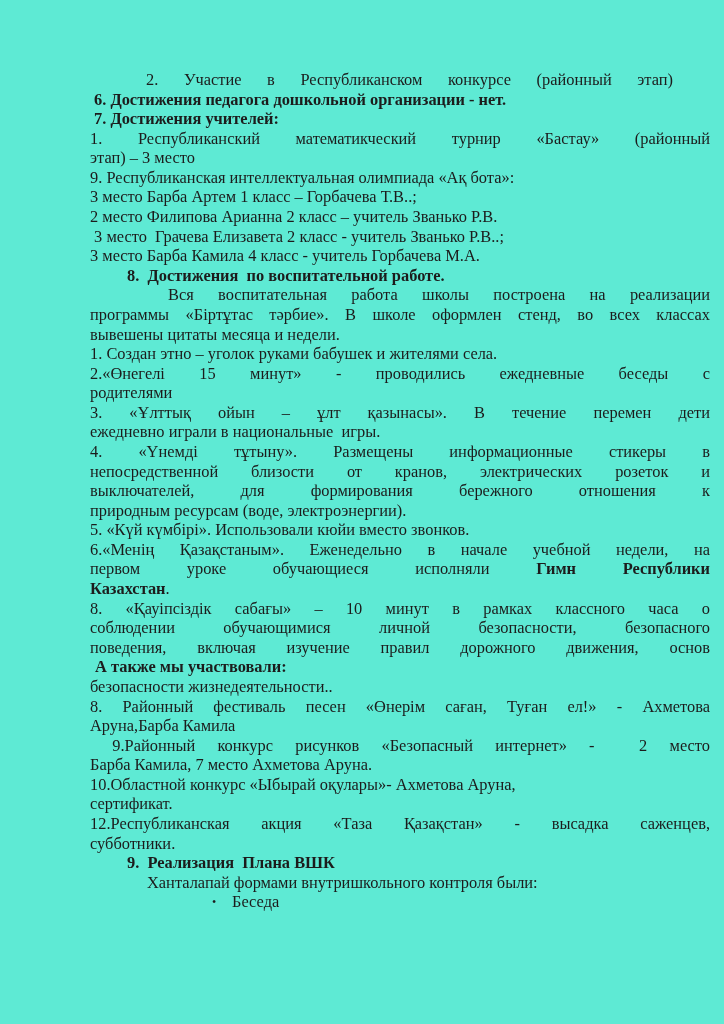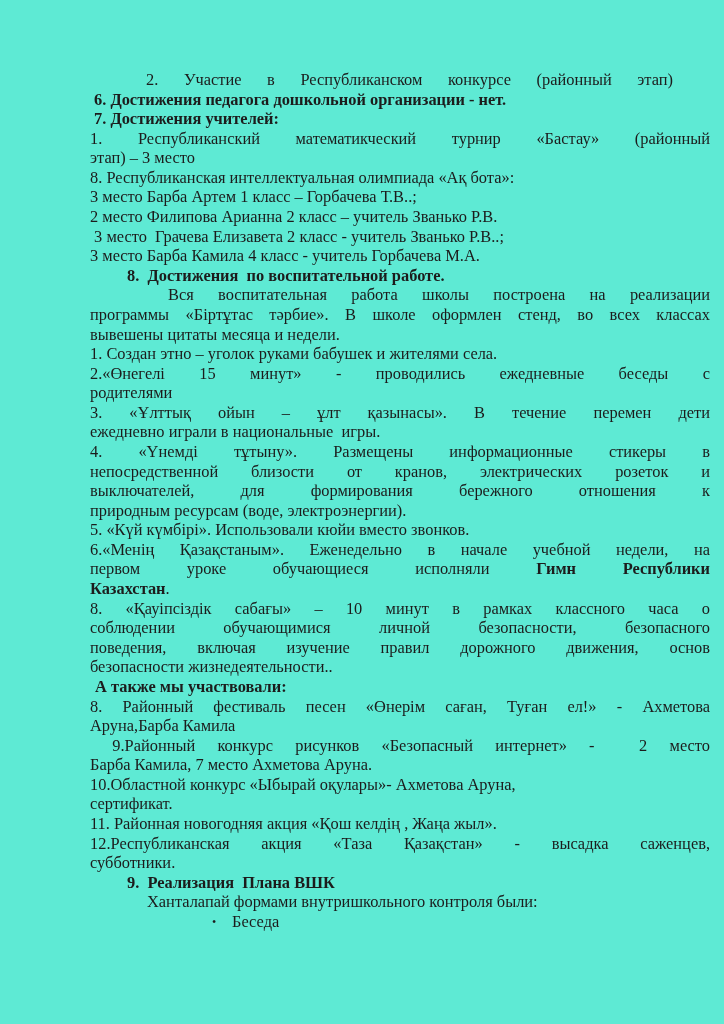--- a/index.html
+++ b/index.html
@@ -58,7 +58,7 @@
 
     <div class="line sub j">1. Республиканский математикческий турнир «Бастау» (районный</div>
     <div class="line sub">этап) – 3 место</div>
-    <div class="line sub">8. Республиканская интеллектуальная олимпиада «Ақ бота»:</div>
+    <div class="line sub">9. Республиканская интеллектуальная олимпиада «Ақ бота»:</div>
     <div class="line sub">3 место Барба Артем 1 класс – Горбачева Т.В..;</div>
     <div class="line sub">2 место Филипова Арианна 2 класс – учитель Званько Р.В.</div>
     <div class="line sub">&nbsp;3 место&nbsp; Грачева Елизавета 2 класс - учитель Званько Р.В..;</div>

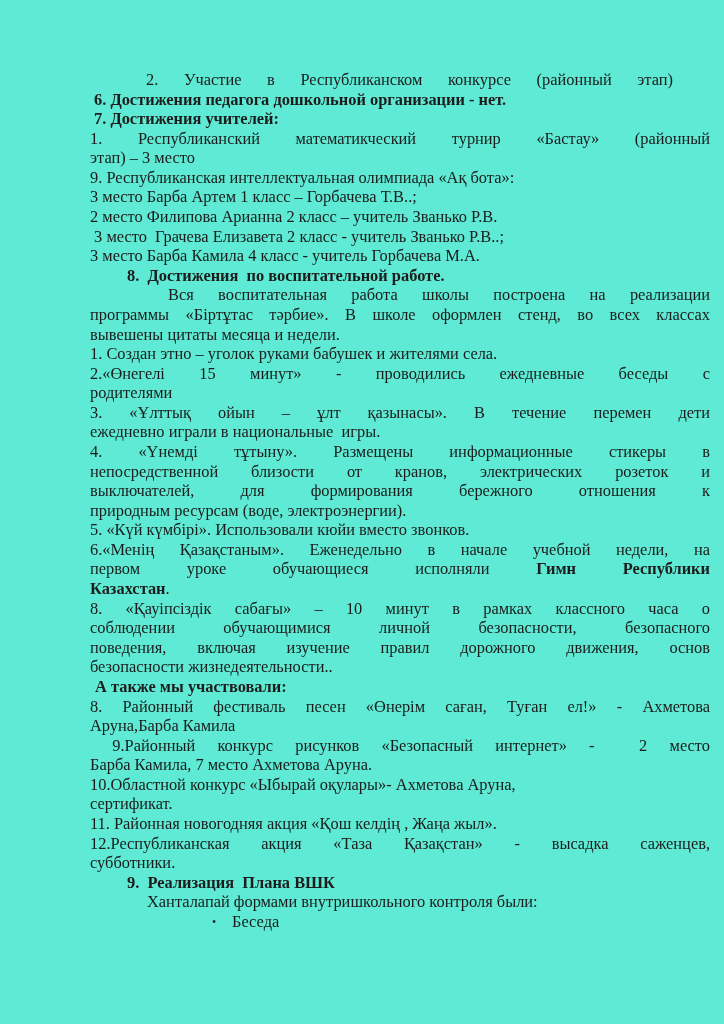--- a/index.html
+++ b/index.html
@@ -88,9 +88,9 @@
     <div class="line sub j">8. «Қауіпсіздік сабағы» – 10 минут в рамках классного часа о</div>
     <div class="line sub j">соблюдении обучающимися личной безопасности, безопасного</div>
     <div class="line sub j">поведения, включая изучение правил дорожного движения, основ</div>
+    <div class="line alsob b">А также мы участвовали:</div>
+
     <div class="line sub">безопасности жизнедеятельности..</div>
-
-    <div class="line alsob b">А также мы участвовали:</div>
 
     <div class="line sub j">8. Районный фестиваль песен «Өнерім саған, Туған ел!» - Ахметова</div>
     <div class="line sub">Аруна,Барба Камила</div>

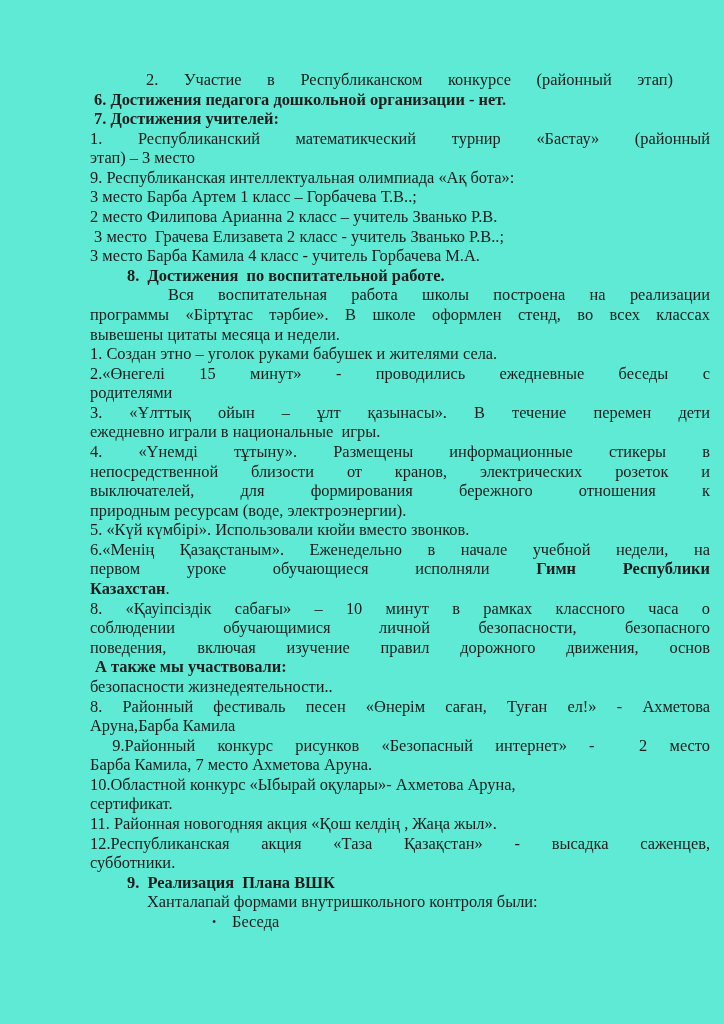--- a/index.html
+++ b/index.html
@@ -98,7 +98,6 @@
     <div class="line sub">Барба Камила, 7 место Ахметова Аруна.</div>
     <div class="line sub">10.Областной конкурс «Ыбырай оқулары»- Ахметова Аруна,</div>
     <div class="line sub">сертификат.</div>
-    <div class="line sub">11. Районная новогодняя акция «Қош келдің , Жаңа жыл».</div>
     <div class="line sub j">12.Республиканская акция «Таза Қазақстан» - высадка саженцев,</div>
     <div class="line sub">субботники.</div>
 

